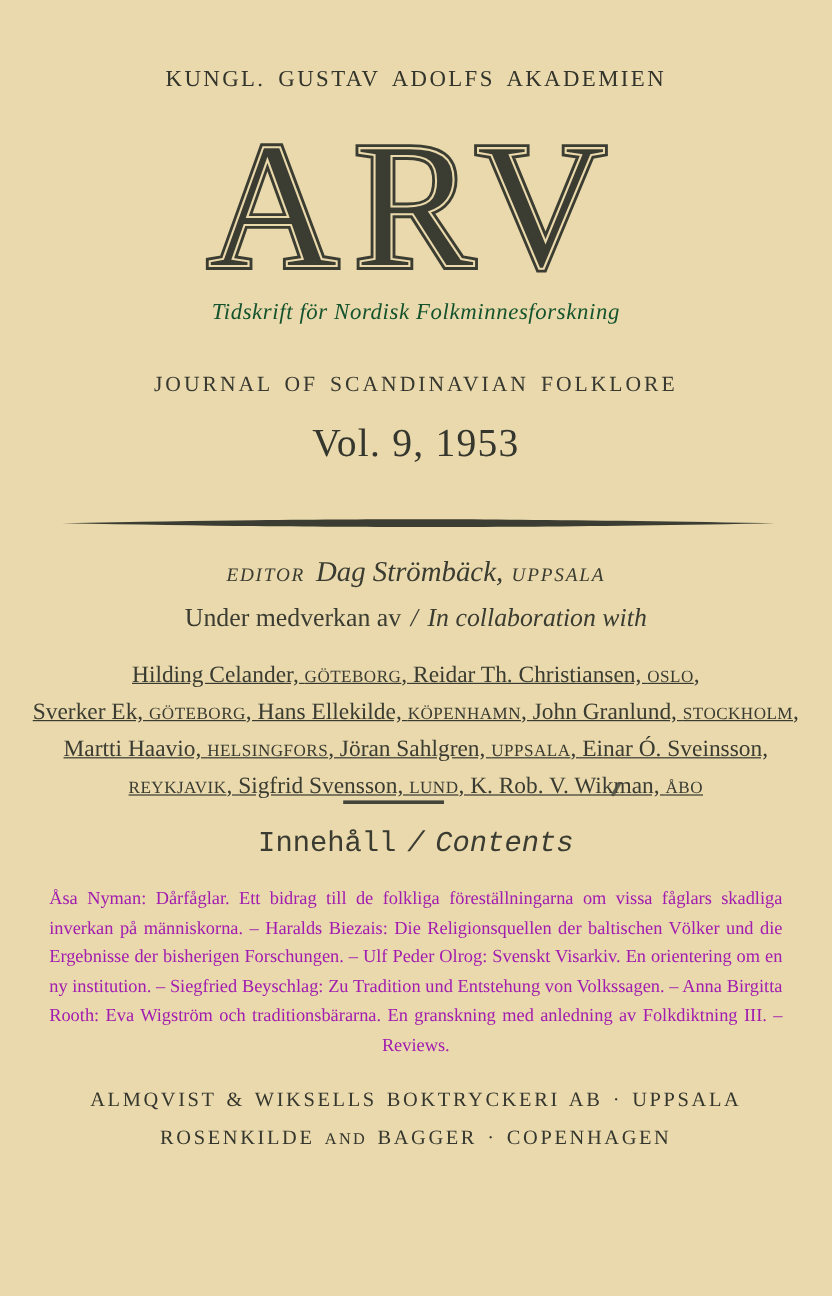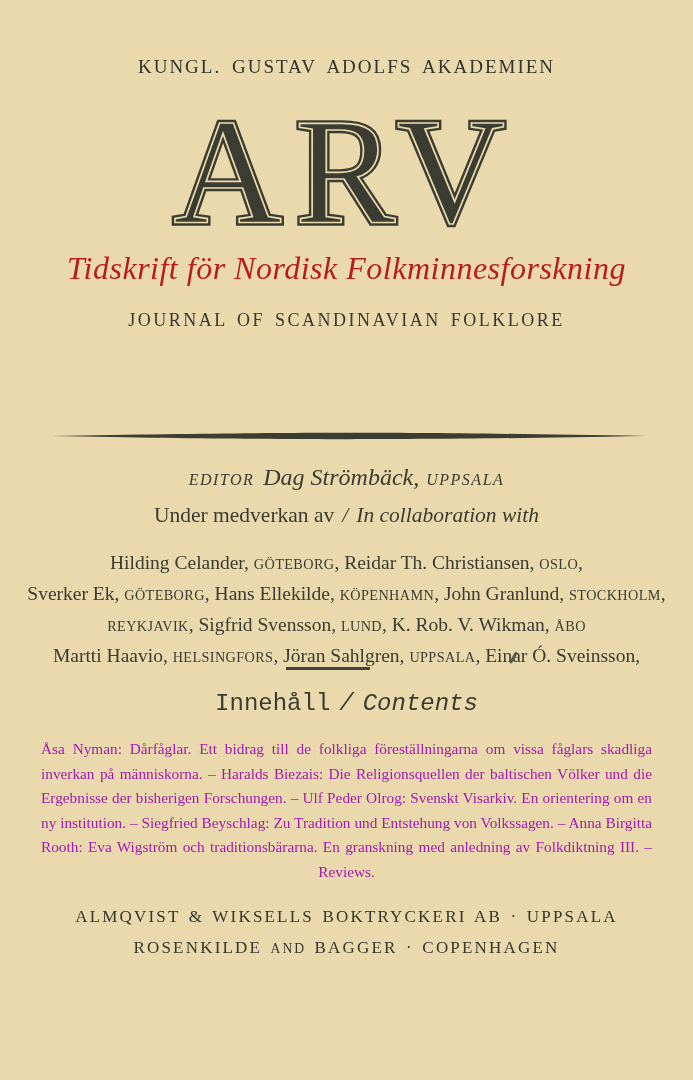--- a/index.html
+++ b/index.html
@@ -27,7 +27,7 @@
     fill:none; stroke:#ead9ab; stroke-width:1.7; letter-spacing:0.09em;
   }
 
-  .subtitle-sv { top:250px; font-style:italic; font-size:32px; letter-spacing:0.5px; color:#b91c1c; }
+  .subtitle-sv { top:250px; font-style:italic; font-size:19px; letter-spacing:0.5px; color:#14532d; }
   .subtitle-en { top:310px; font-size:18px; letter-spacing:2.5px; word-spacing:3px; color:#373830; }
   .volume { top:352px; font-size:33px; letter-spacing:1px; color:#35362d; }
 

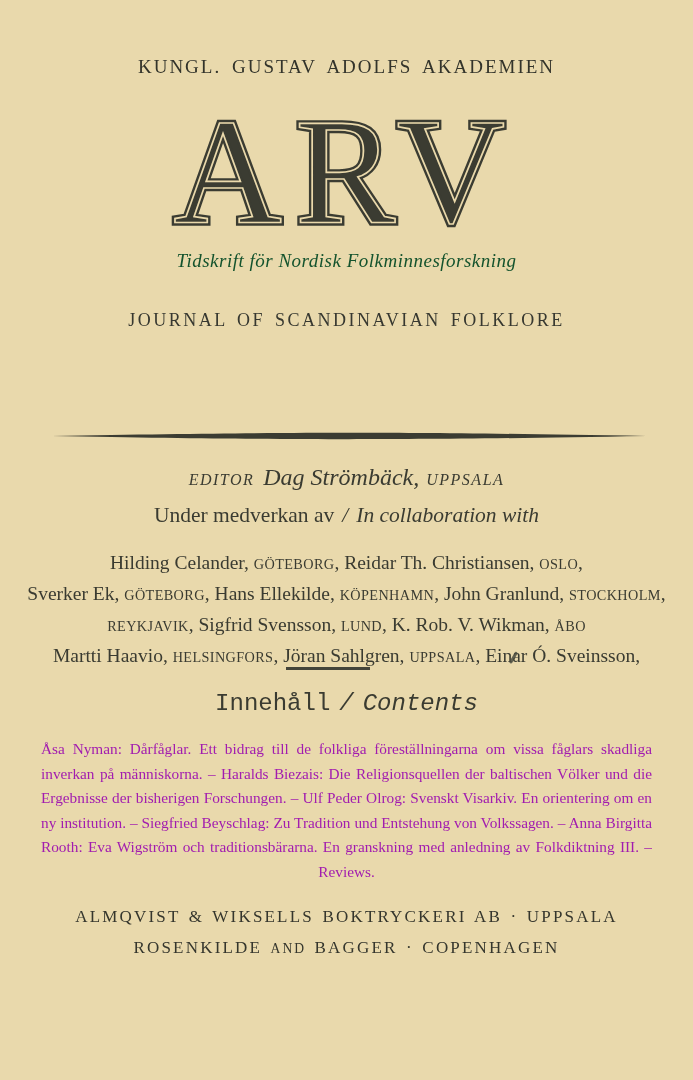--- a/index.html
+++ b/index.html
@@ -76,6 +76,7 @@
 
   <div class="band subtitle-sv">Tidskrift för Nordisk Folkminnesforskning</div>
   <div class="band subtitle-en">JOURNAL OF SCANDINAVIAN FOLKLORE</div>
+  <div class="band volume">Vol. 9, 1953</div>
 
   <svg class="swell-rule" width="594" height="8" viewBox="0 0 594 8" aria-hidden="true">
     <path d="M0,4 C140,1.4 235,0.8 297,0.8 C359,0.8 454,1.4 594,4 C454,6.6 359,7.2 297,7.2 C235,7.2 140,6.6 0,4 Z" fill="#3b3c32"></path>

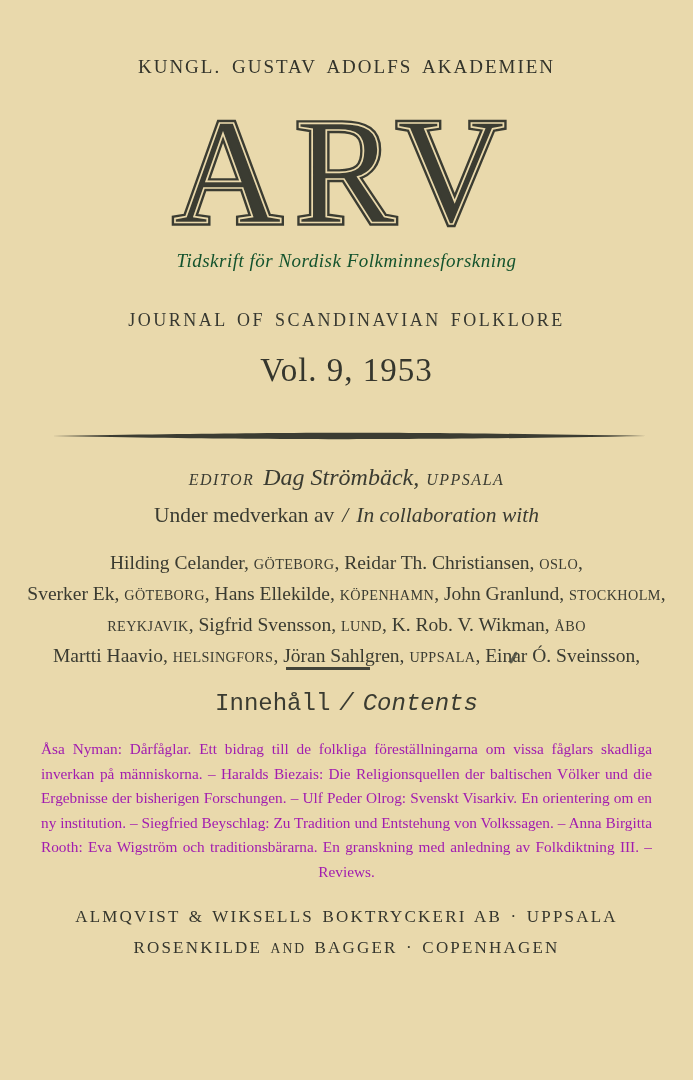--- a/index.html
+++ b/index.html
@@ -41,7 +41,7 @@
   .collab-sep { font-style:italic; margin:0 8px; }
   .collab-en { font-style:italic; }
 
-  .contributors { top:548px; font-size:19.5px; line-height:30px; color:#3a3b31; }
+  .contributors { top:548px; font-size:19.5px; line-height:30px; color:#3a3b31;text-decoration:underline; }
   .sc { font-size:0.73em; letter-spacing:0.4px; }
 
   .short-rule { position:absolute; top:667px; left:286px; width:84px; height:2.5px; background:#43443a; }

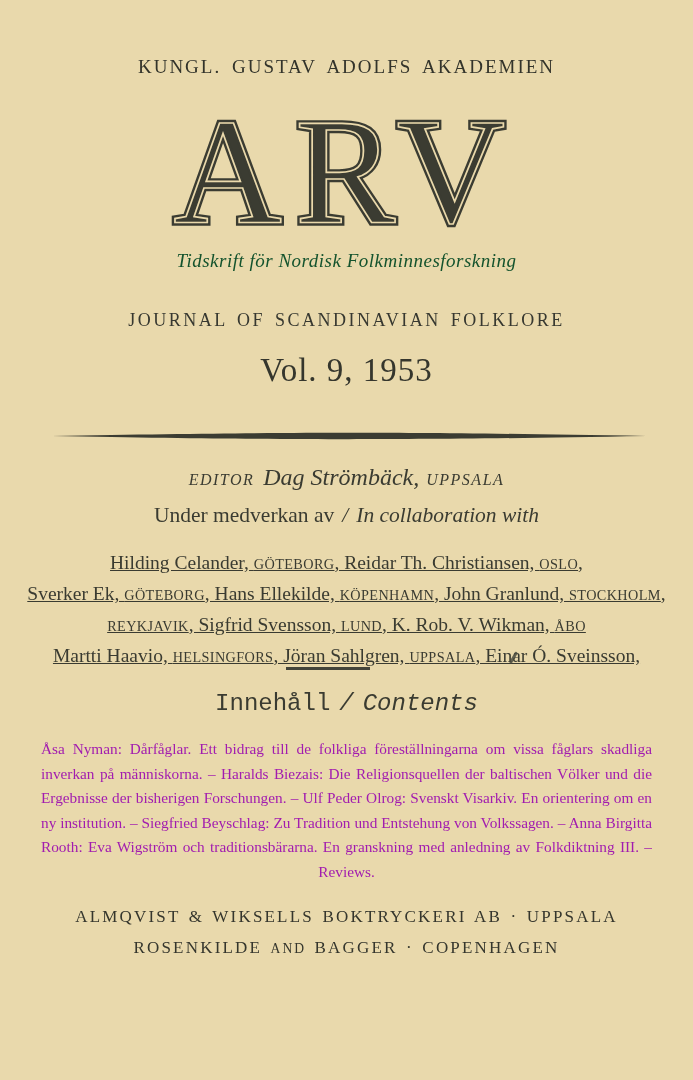--- a/index.html
+++ b/index.html
@@ -89,8 +89,8 @@
   <div class="band contributors">
     <div><span>Hilding Celander, </span><span class="sc">GÖTEBORG</span><span>, Reidar Th. Christiansen, </span><span class="sc">OSLO</span><span>,</span></div>
     <div><span>Sverker Ek, </span><span class="sc">GÖTEBORG</span><span>, Hans Ellekilde, </span><span class="sc">KÖPENHAMN</span><span>, John Granlund, </span><span class="sc">STOCKHOLM</span><span>,</span></div>
+    <div><span>Martti Haavio, </span><span class="sc">HELSINGFORS</span><span>, Jöran Sahlgren, </span><span class="sc">UPPSALA</span><span>, Einar Ó. Sveinsson,</span></div>
     <div><span class="sc">REYKJAVIK</span><span>, Sigfrid Svensson, </span><span class="sc">LUND</span><span>, K. Rob. V. Wikman, </span><span class="sc">ÅBO</span></div>
-    <div><span>Martti Haavio, </span><span class="sc">HELSINGFORS</span><span>, Jöran Sahlgren, </span><span class="sc">UPPSALA</span><span>, Einar Ó. Sveinsson,</span></div>
   </div>
 
   <div class="short-rule"></div>

